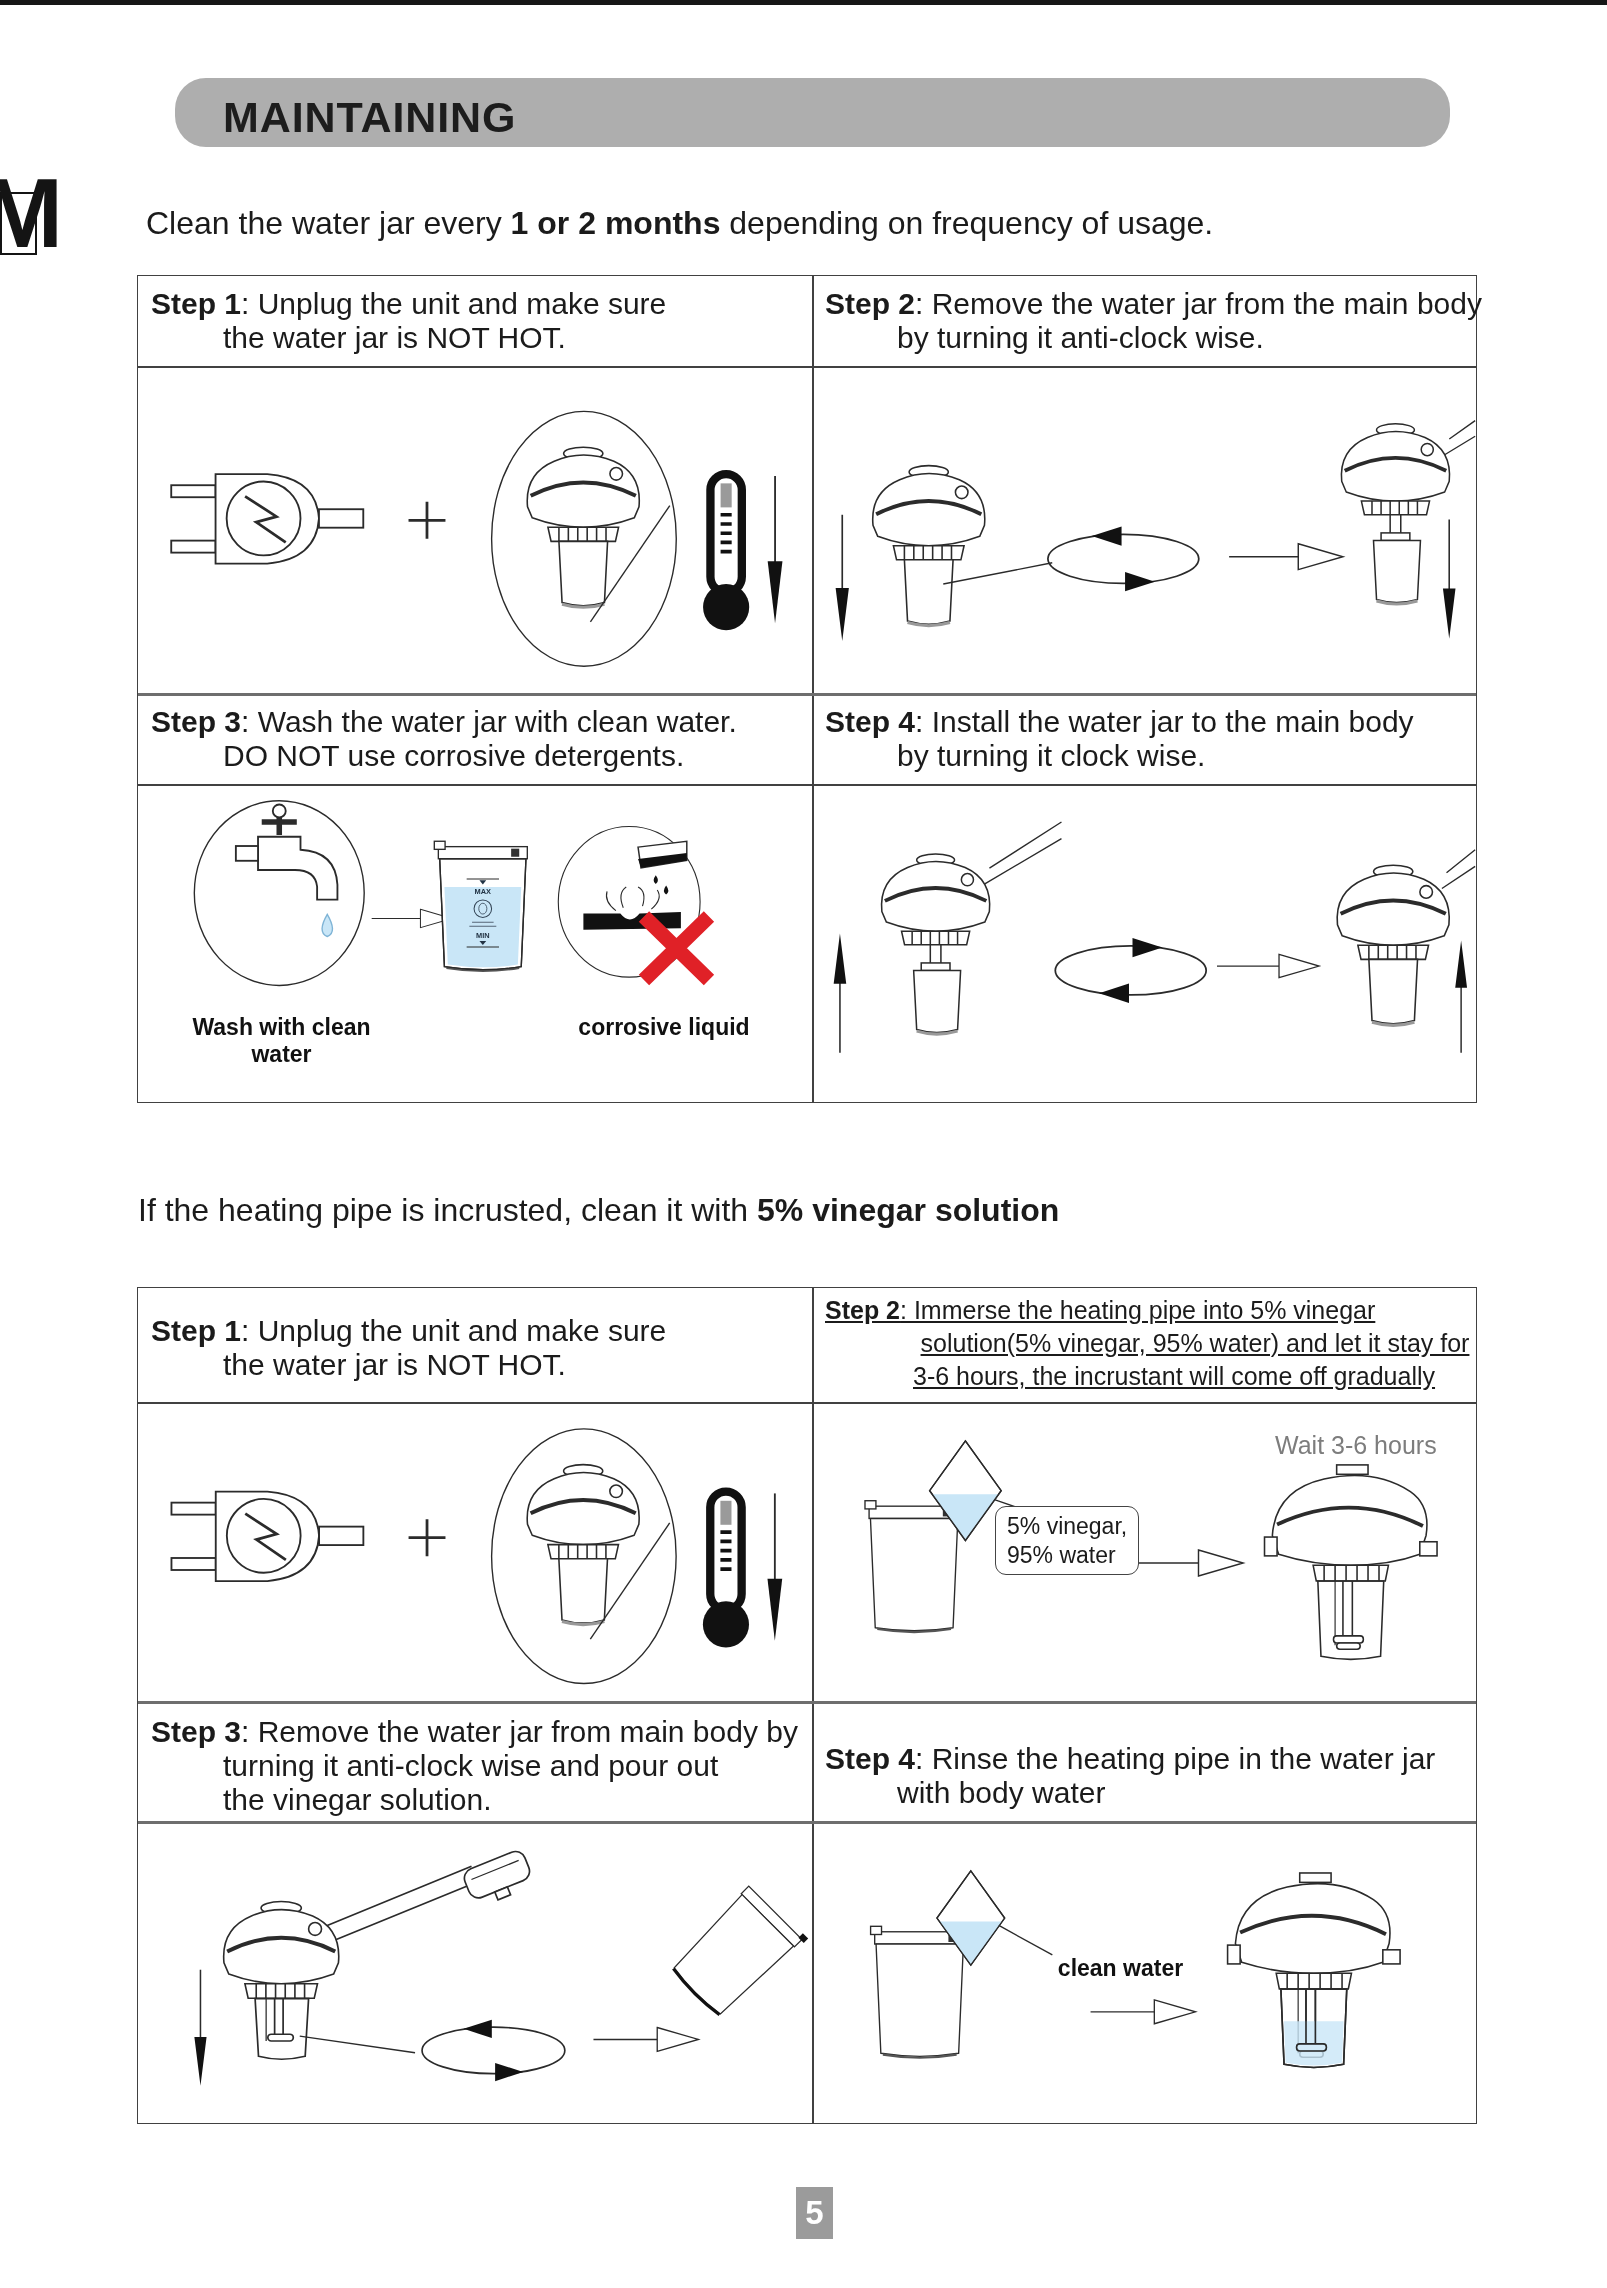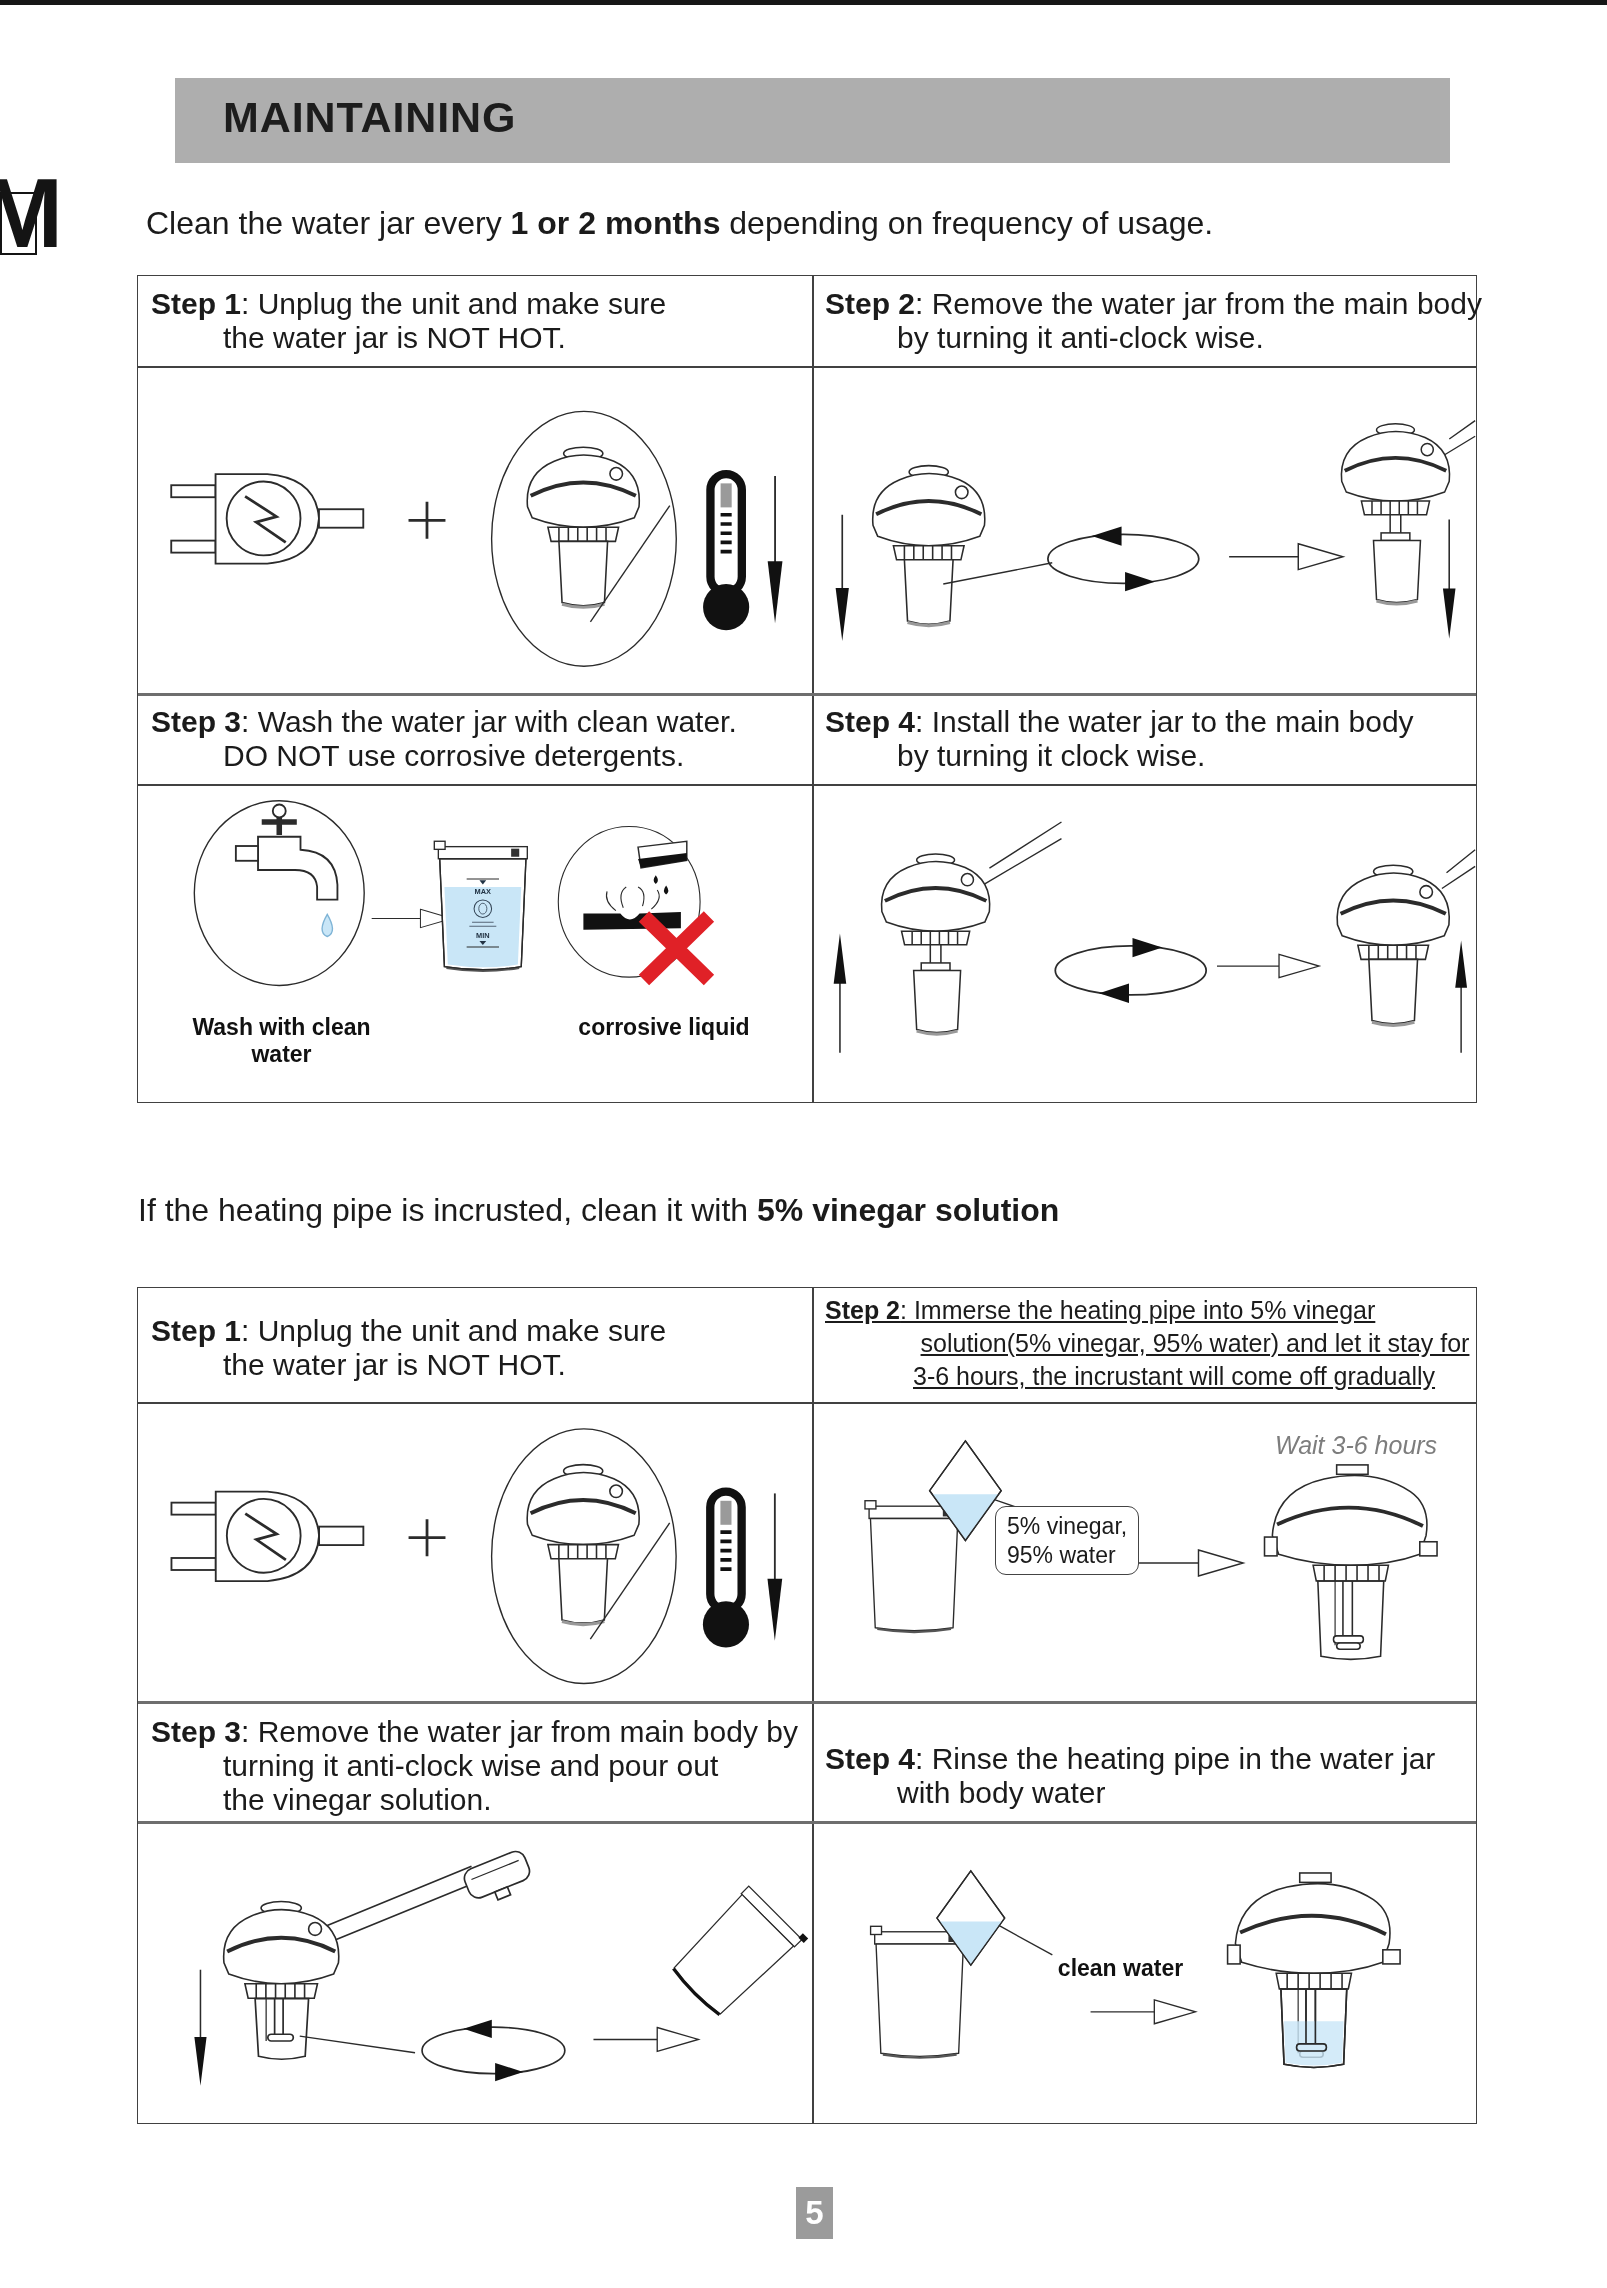--- a/index.html
+++ b/index.html
@@ -16,7 +16,7 @@
         fill:#234;text-anchor:middle;}
   
   #topbar{left:0;top:0;width:1608px;height:4.6px;background:#161616;}
-  #banner{left:175px;top:78px;width:1275px;height:85px;background:#aeaeae;}
+  #banner{left:175px;top:78px;width:1275px;height:69px;background:#aeaeae;border-radius:31px;}
   #banner-title{position:absolute;left:48px;top:14.8px;font-size:43px;font-weight:700;
         letter-spacing:0.9px;color:#1d1d1d;}
   .big-line{font-size:32px;white-space:nowrap;}

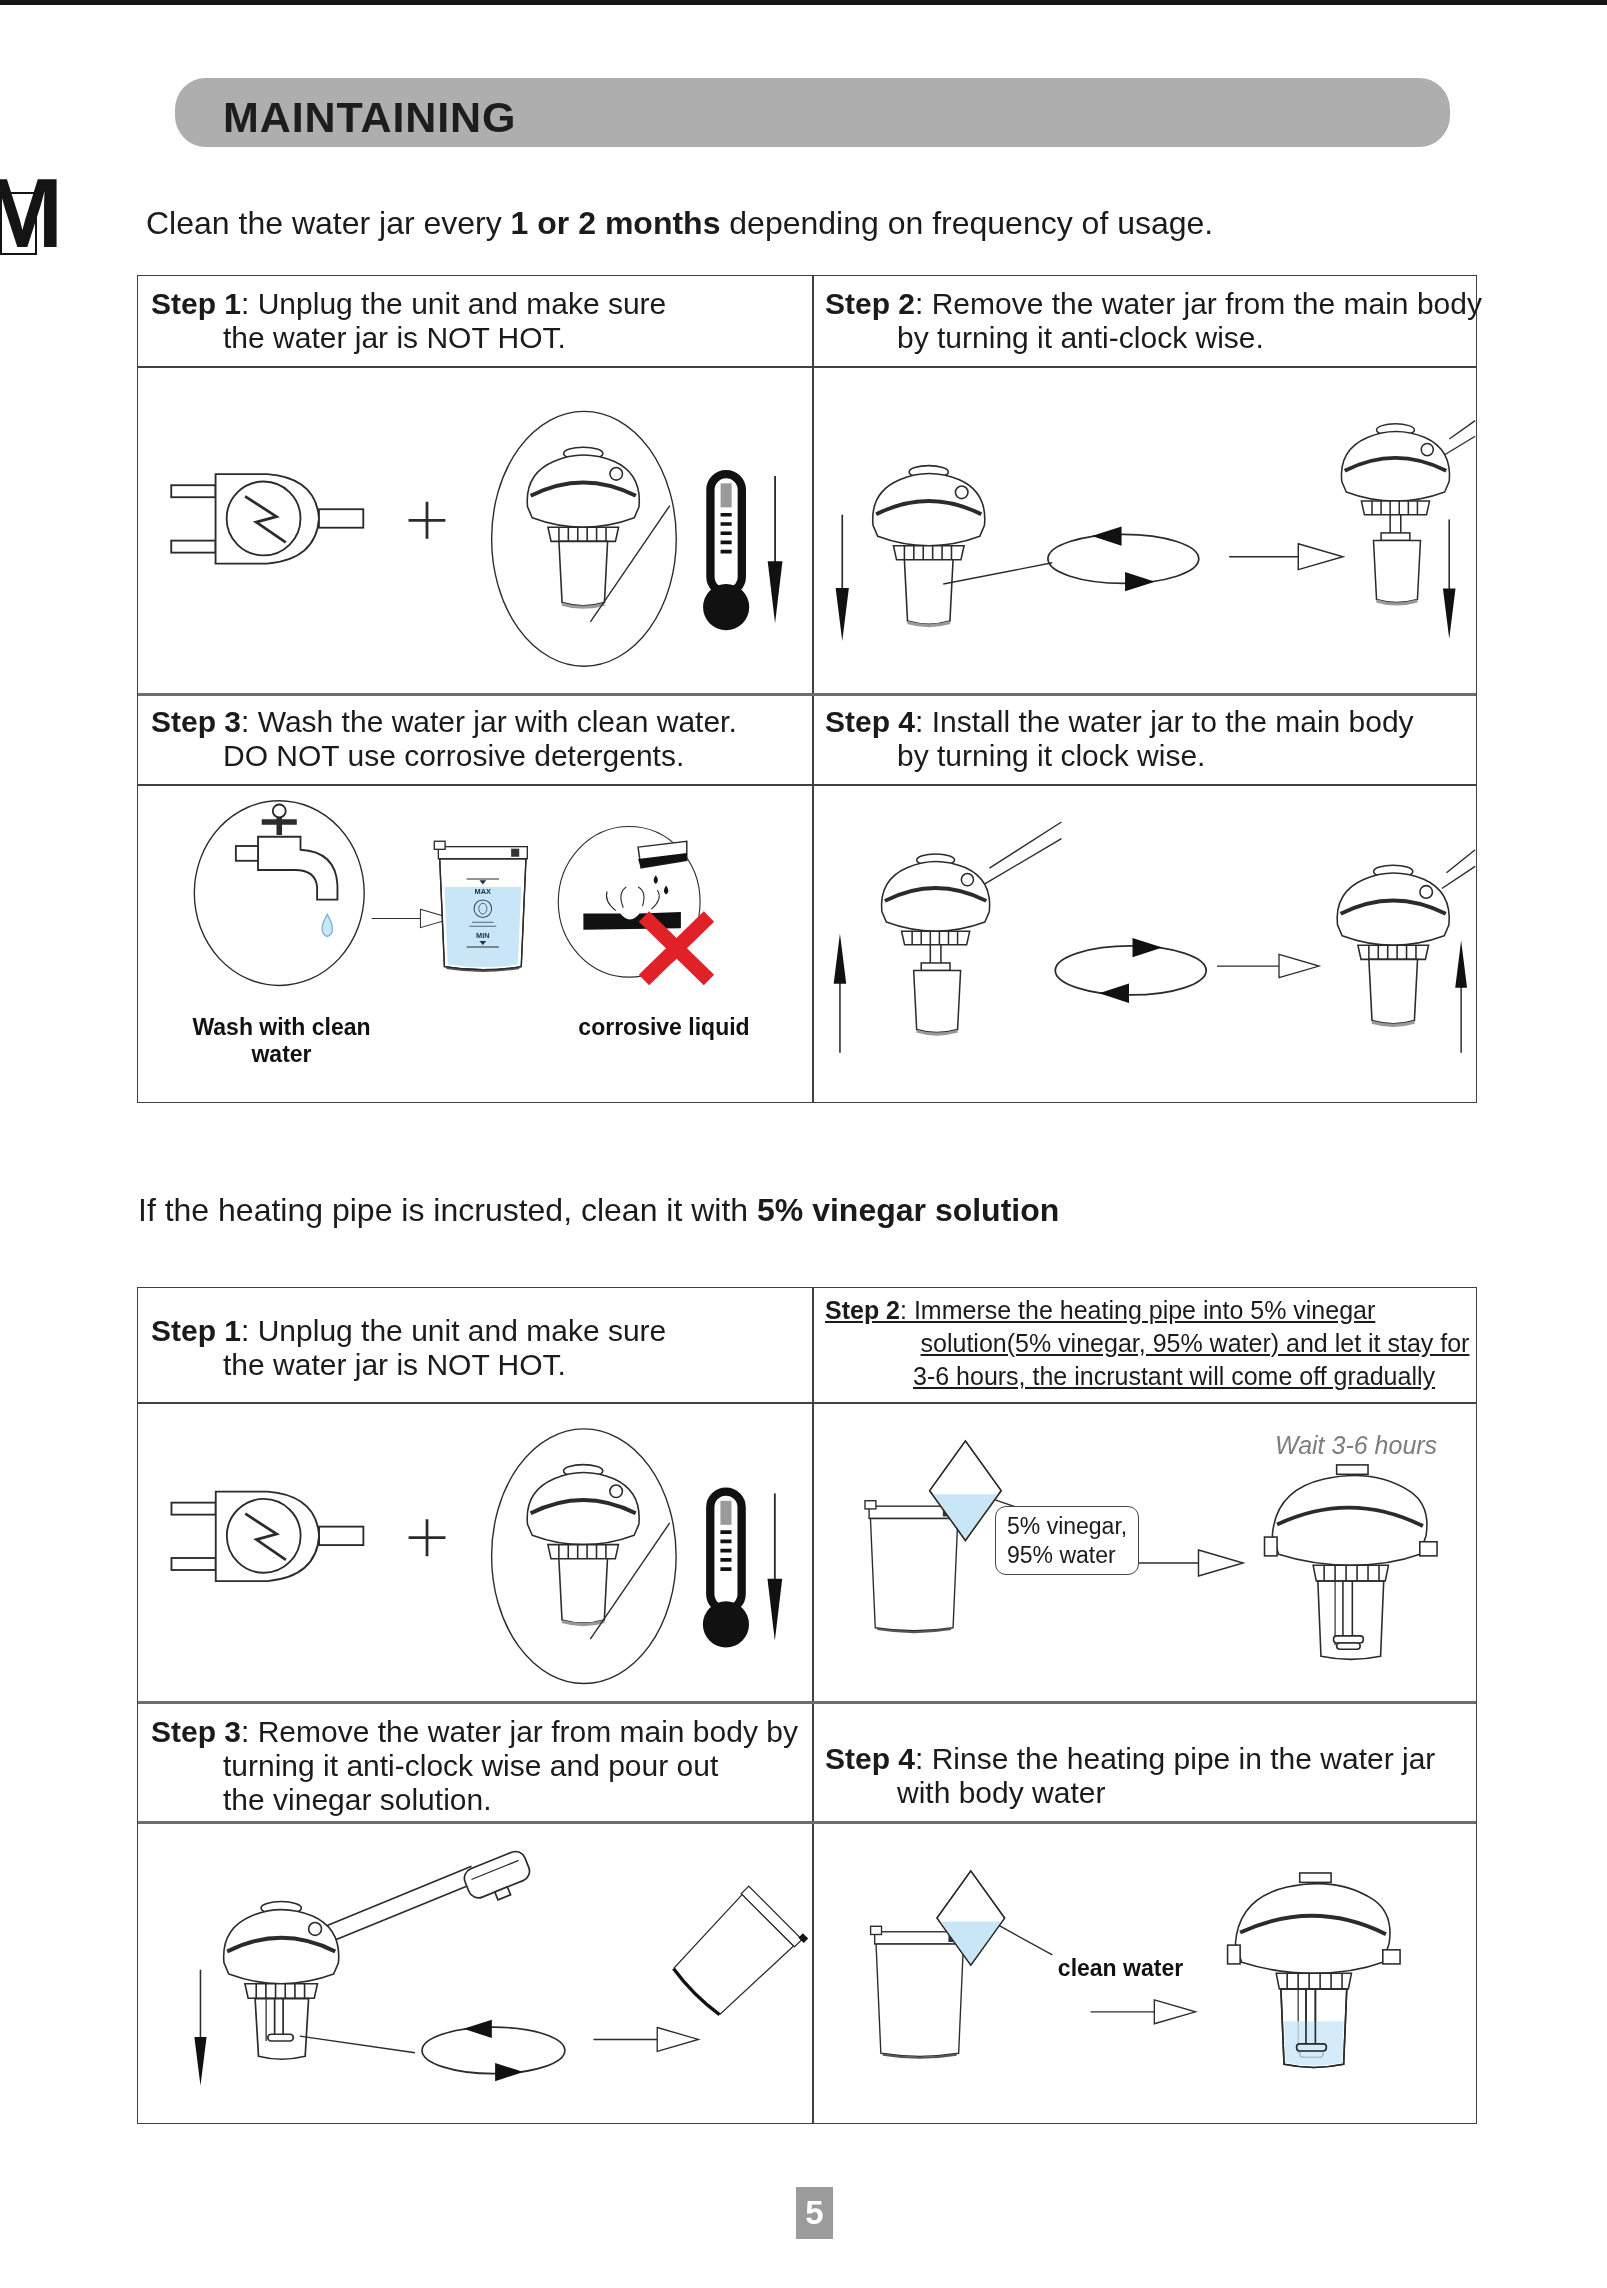--- a/index.html
+++ b/index.html
@@ -345,7 +345,7 @@
           <div>5% vinegar,</div>
           <div>95% water</div>
         </div>
-        <div class="wait-label" style="left:461px;top:28px;font-style:italic;">Wait 3-6 hours</div>
+        <div class="wait-label" style="left:461px;top:28px;">Wait 3-6 hours</div>
       </div>
     </div>
 

